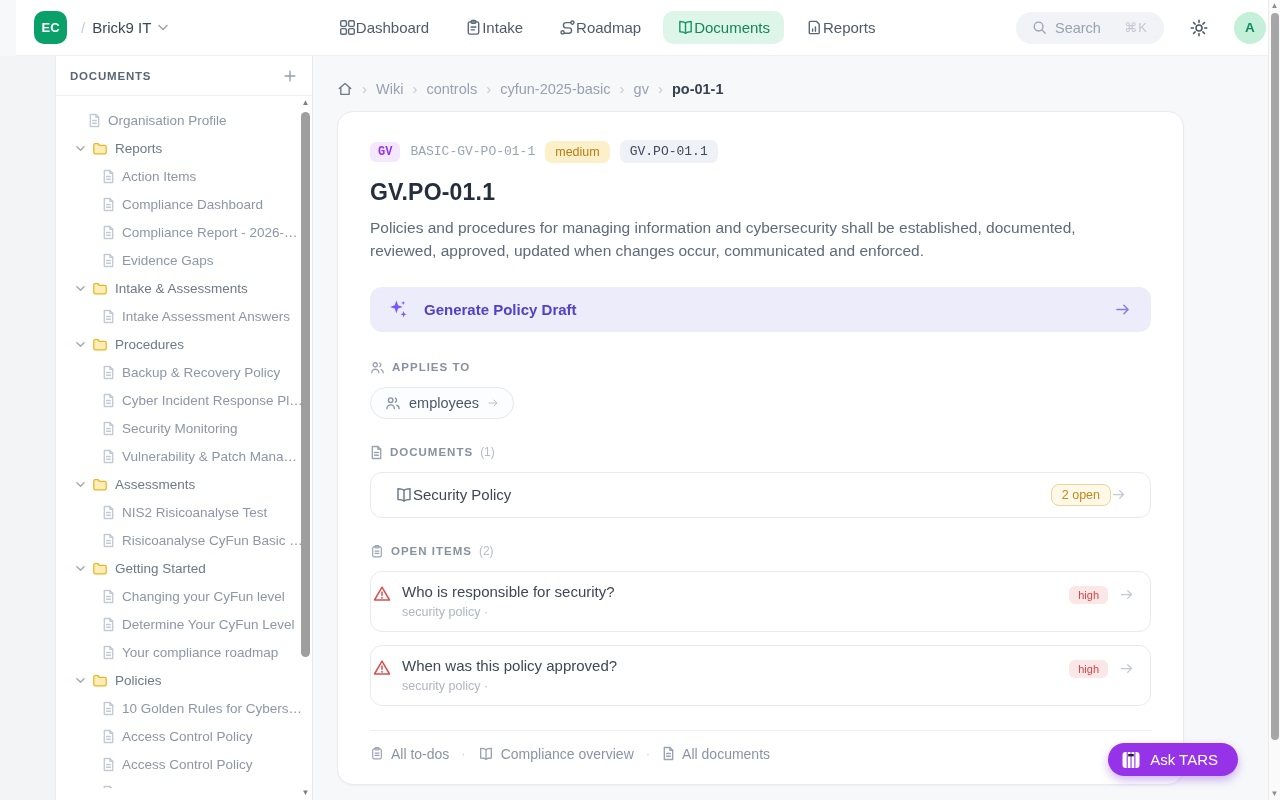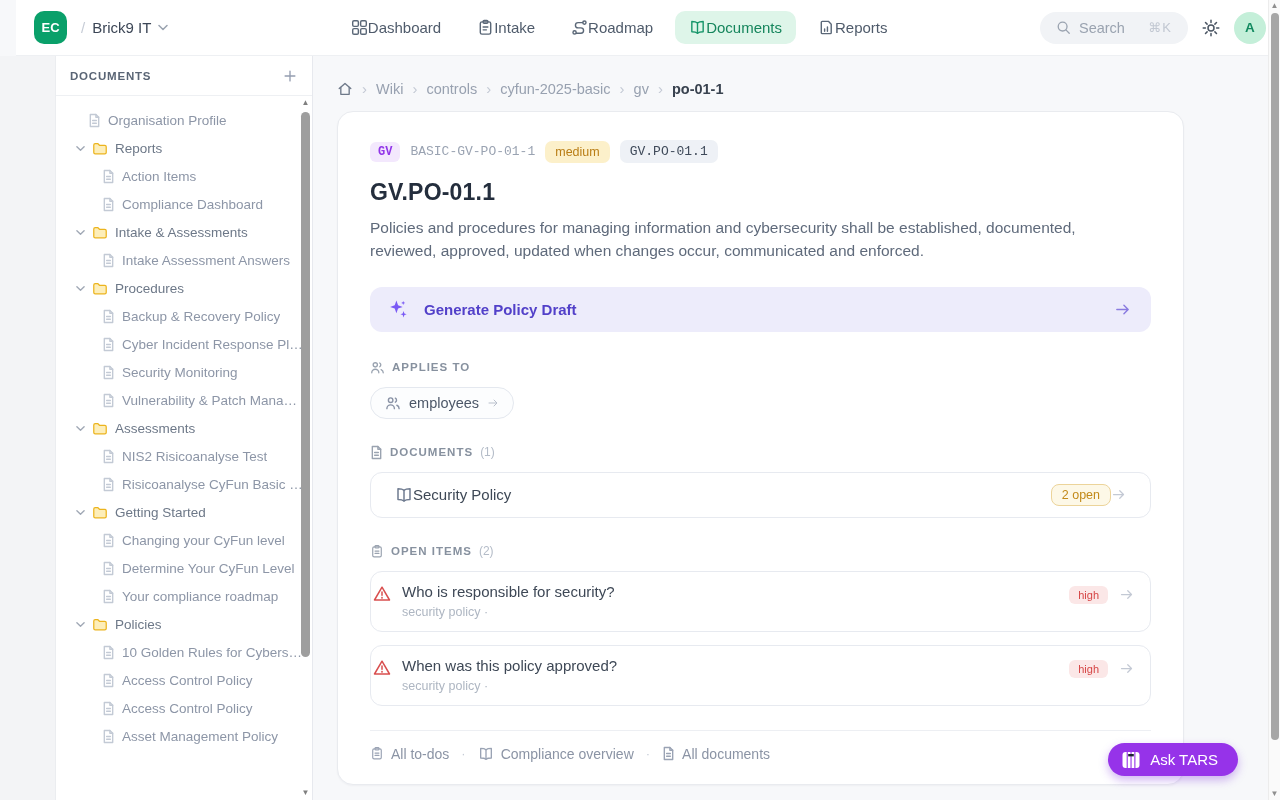--- a/index.html
+++ b/index.html
@@ -36,7 +36,7 @@
   .navitem .nico{ color:#5b6878; }
   .navitem.active{ background:var(--active-nav-bg,#def5e9); color:#15855c; font-weight:500; }
   .navitem.active .nico{ color:#17966a; }
-  .topright{ display:flex; align-items:center; gap:14px; }
+  .topright{ display:flex; align-items:center; gap:26px; }
   .search{
     display:flex; align-items:center; gap:8px; background:#f1f3f6; border-radius:999px;
     padding:8px 16px; width:148px; cursor:text;

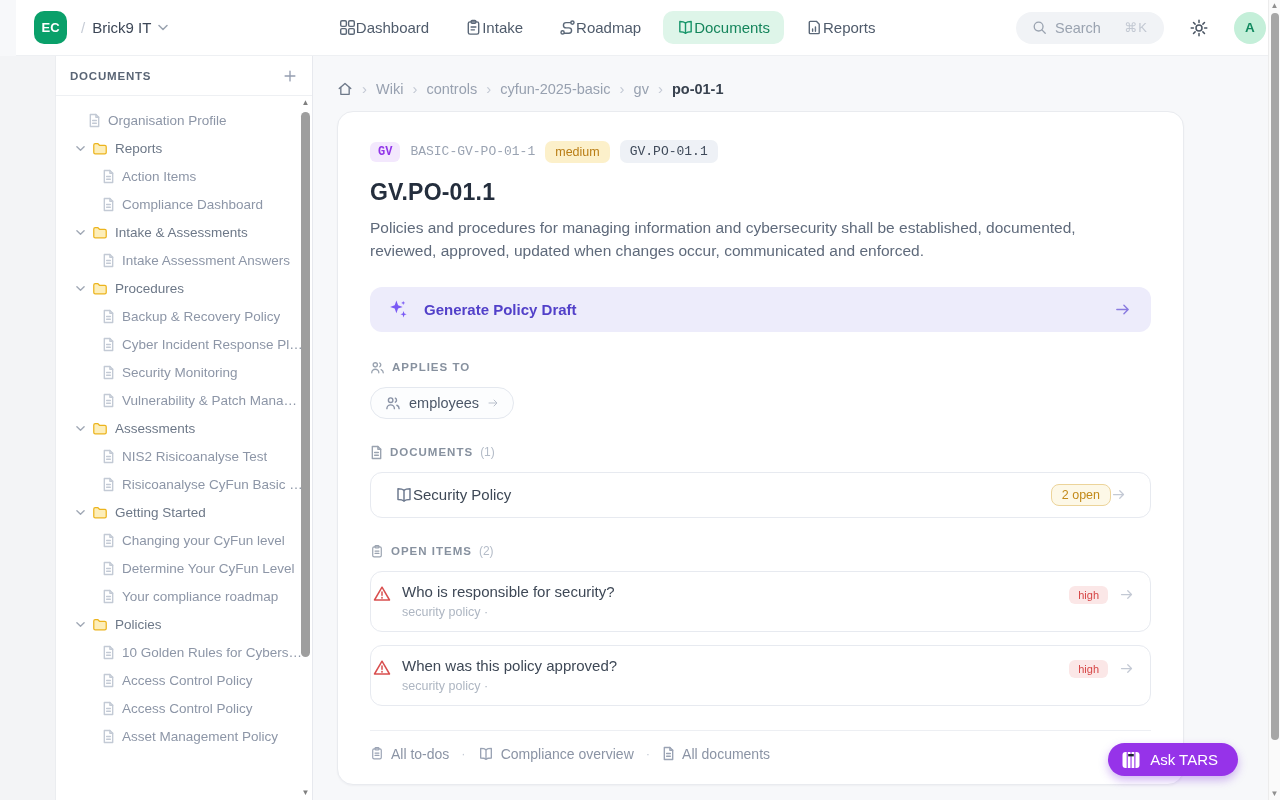--- a/index.html
+++ b/index.html
@@ -312,6 +312,16 @@
         <span class="lbl">Compliance Dashboard</span>
       </div>
 
+      <div class="ti d1">
+
+        <span class="fic">
+          <svg class="ic" width="13" height="15" viewBox="0 0 14 16">
+            <path d="M2.5 1.5h6l3 3v10h-9z"></path>
+            <path d="M8.5 1.5v3h3M5 8h4M5 11h4"></path>
+          </svg>
+        </span>
+        <span class="lbl">Compliance Report - 2026-…</span>
+      </div>
 
 
       <div class="ti folder">

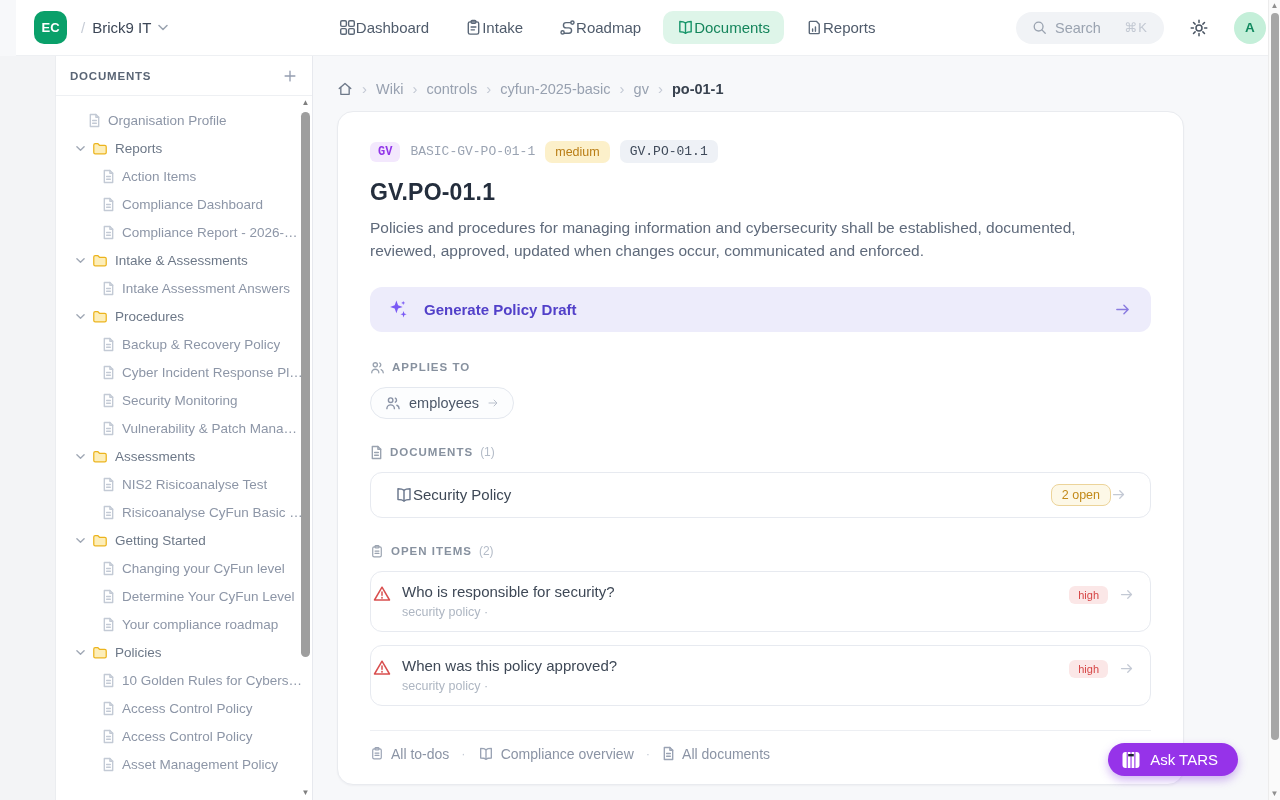--- a/index.html
+++ b/index.html
@@ -323,6 +323,16 @@
         <span class="lbl">Compliance Report - 2026-…</span>
       </div>
 
+      <div class="ti d1">
+
+        <span class="fic">
+          <svg class="ic" width="13" height="15" viewBox="0 0 14 16">
+            <path d="M2.5 1.5h6l3 3v10h-9z"></path>
+            <path d="M8.5 1.5v3h3M5 8h4M5 11h4"></path>
+          </svg>
+        </span>
+        <span class="lbl">Evidence Gaps</span>
+      </div>
 
       <div class="ti folder">
         <span class="chev">

